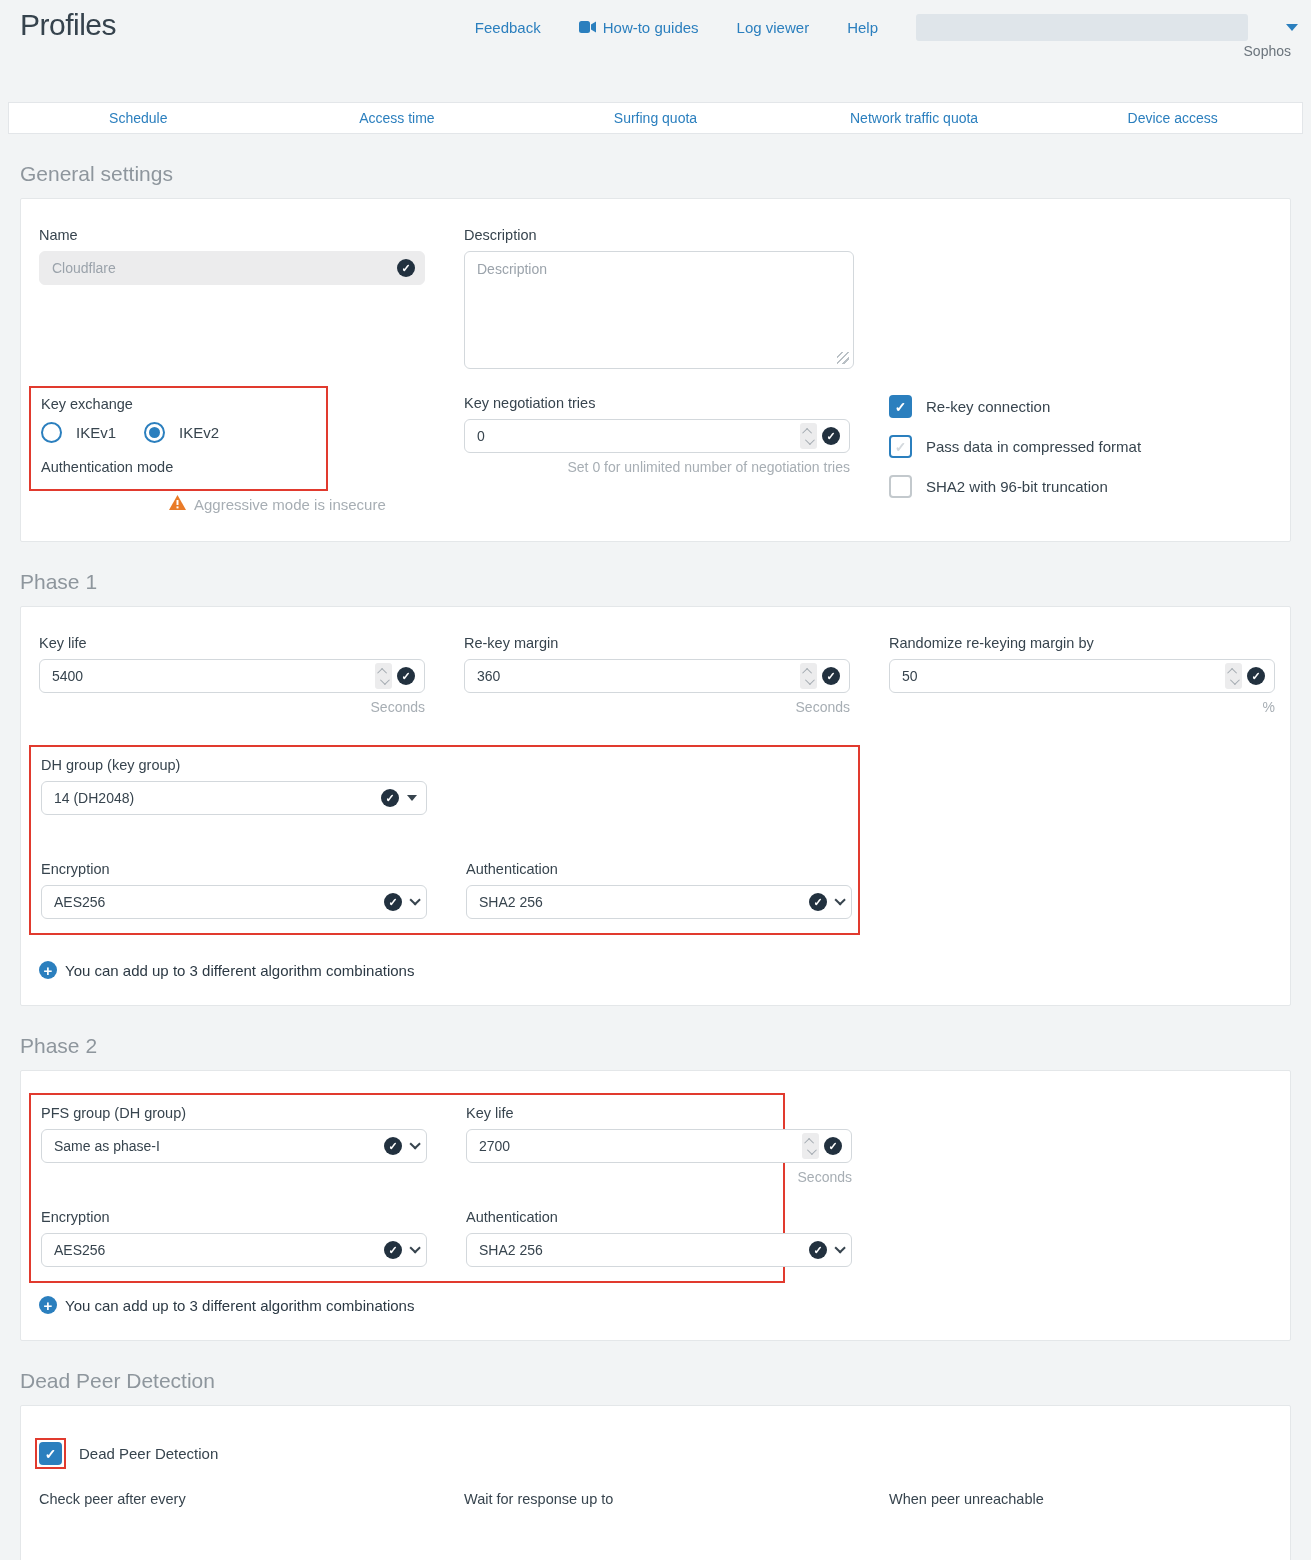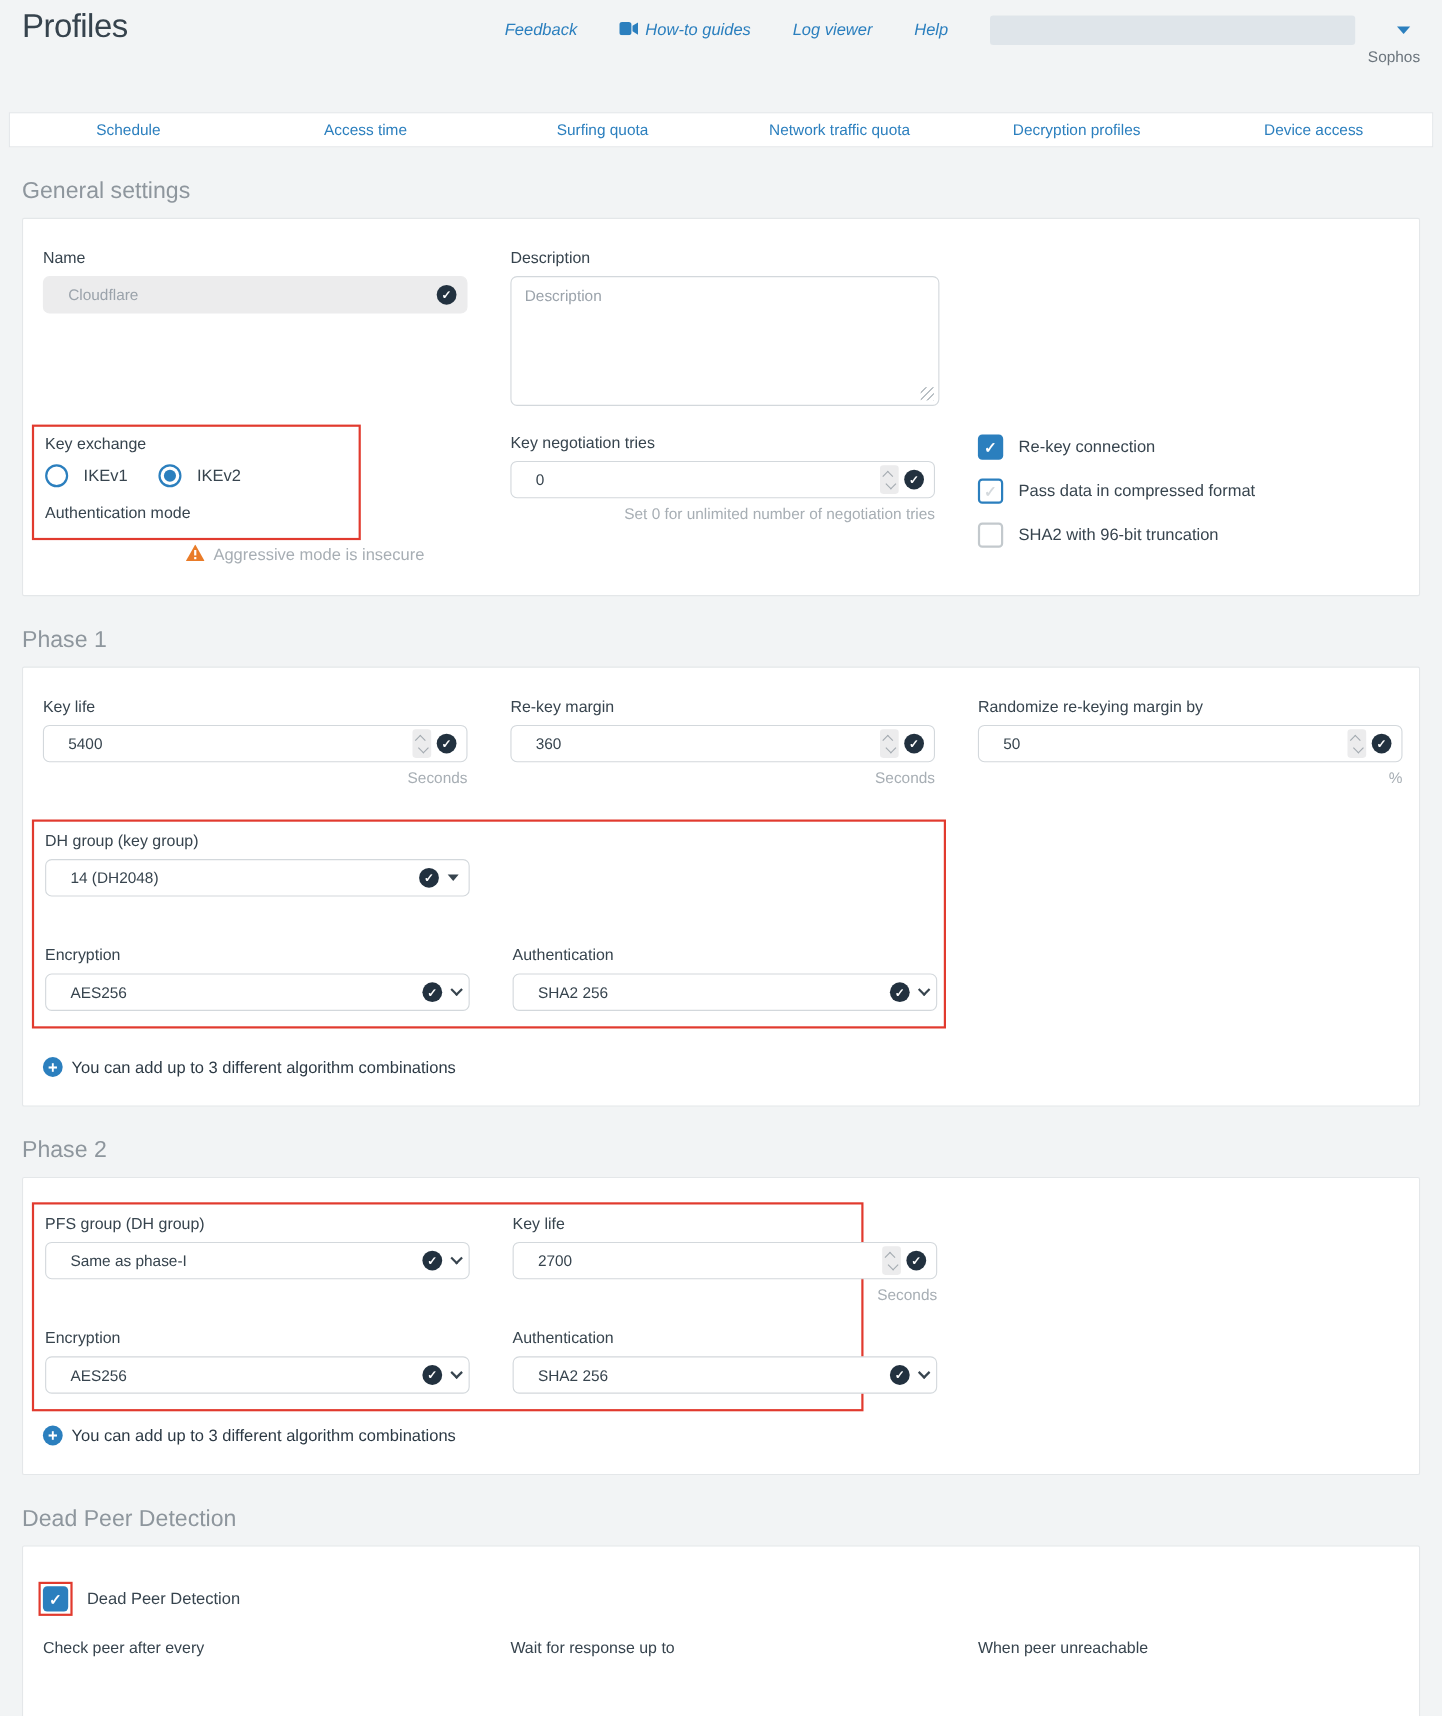--- a/index.html
+++ b/index.html
@@ -14,7 +14,7 @@
   
   .hdr { position:relative; height:102px; padding:8px 20px 0 20px; }
   .hdr-title { font-size:30px; font-weight:400; color:#36434d; letter-spacing:-0.5px; }
-  .hdr-nav { position:absolute; top:14px; right:29px; display:flex; align-items:center; gap:38px;font-style:italic; }
+  .hdr-nav { position:absolute; top:14px; right:13px; display:flex; align-items:center; gap:38px; }
   .hdr-link { color:#2b7fbe; font-size:15px; text-decoration:none; cursor:pointer; }
   .hdr-link-ico { display:flex; align-items:center; gap:7px; }
   .redacted { width:332px; height:27px; background:#dfe5ea; border-radius:3px; filter:blur(0.5px); }

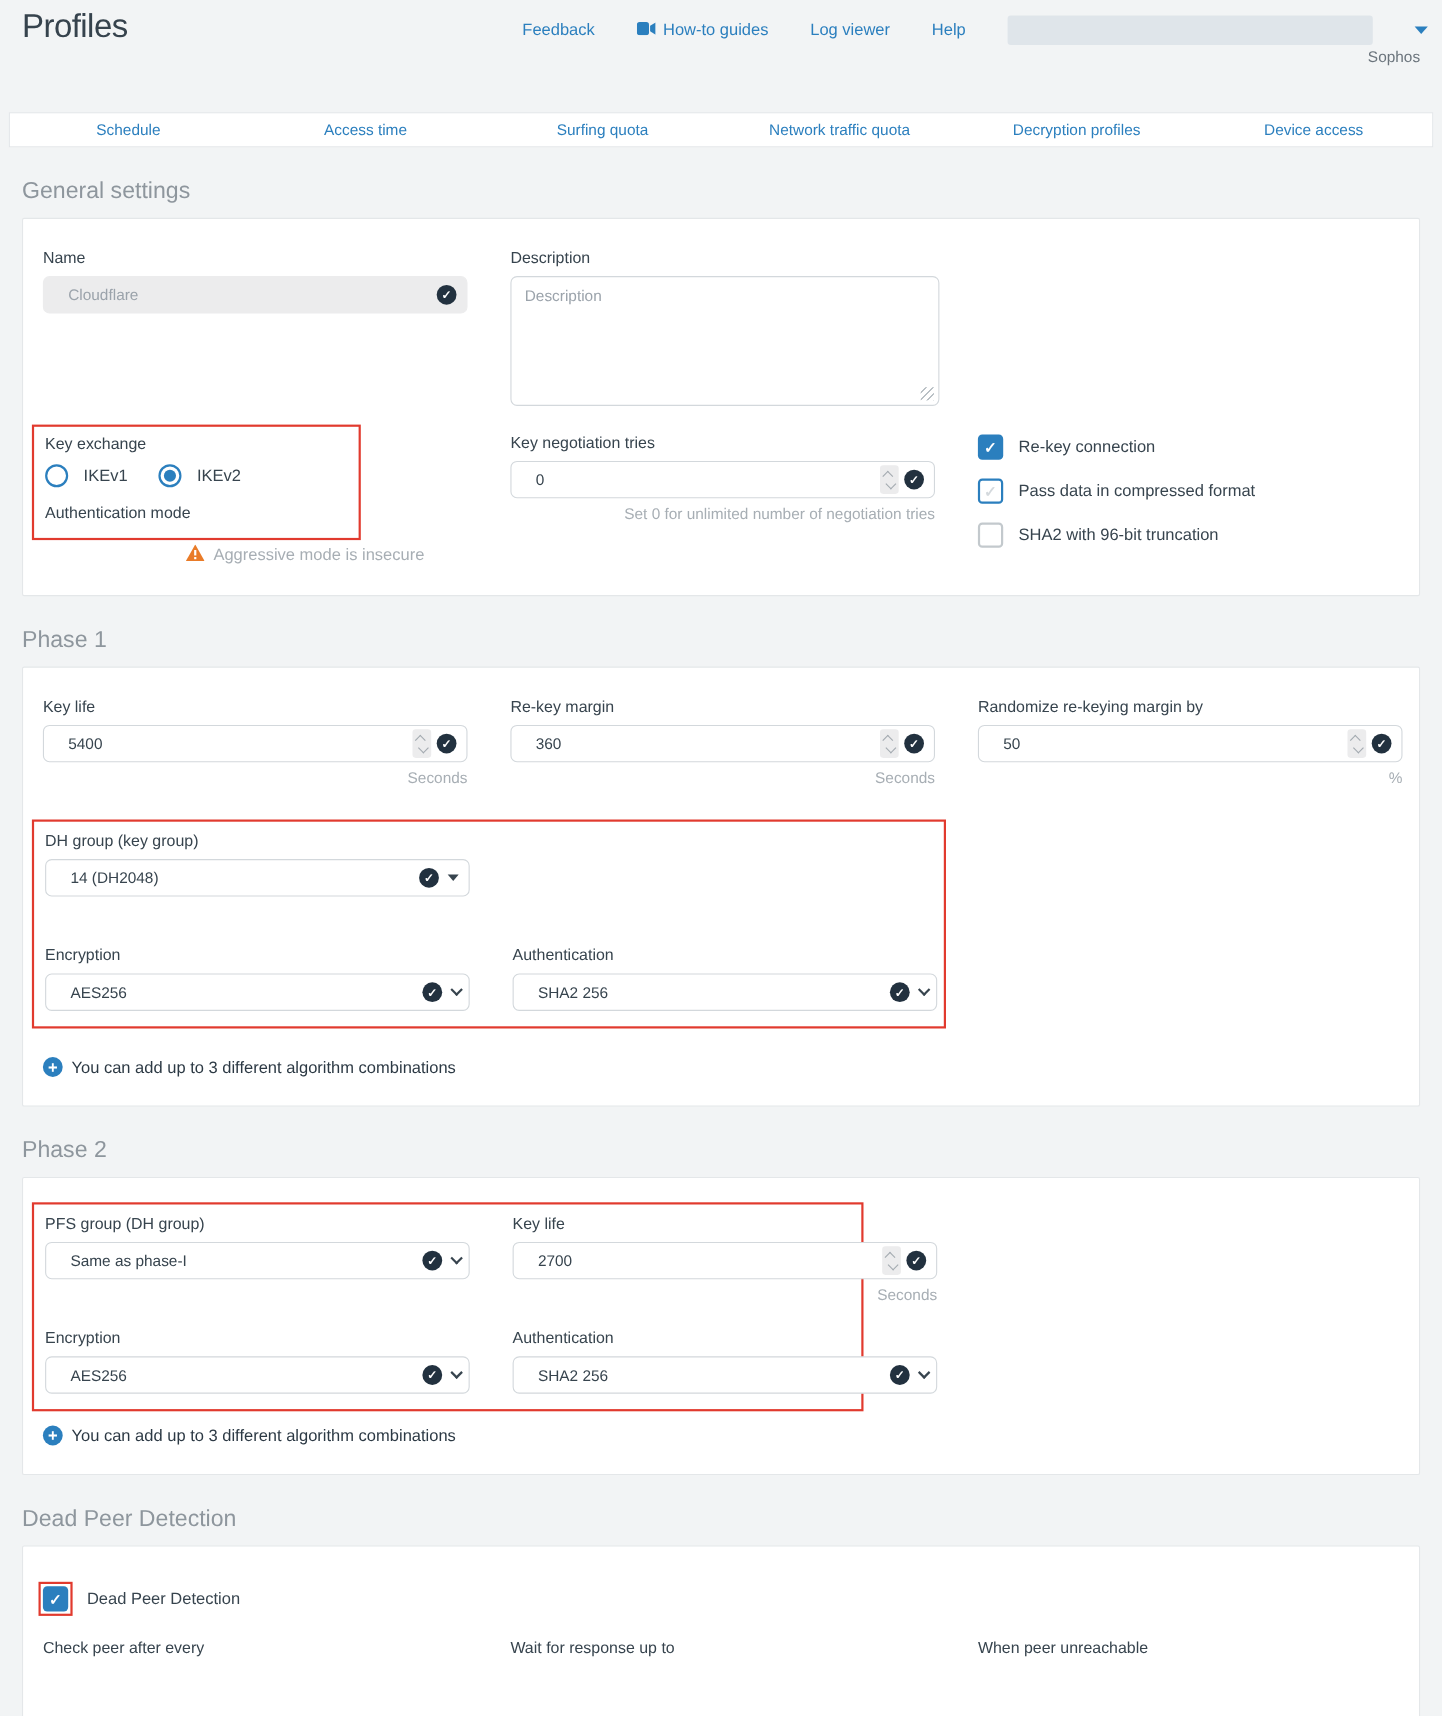--- a/index.html
+++ b/index.html
@@ -105,7 +105,6 @@
   <div class="tab">Access time</div>
   <div class="tab">Surfing quota</div>
   <div class="tab">Network traffic quota</div>
-  <div class="tab">Decryption profiles</div>
   <div class="tab">Device access</div>
 </div>
 

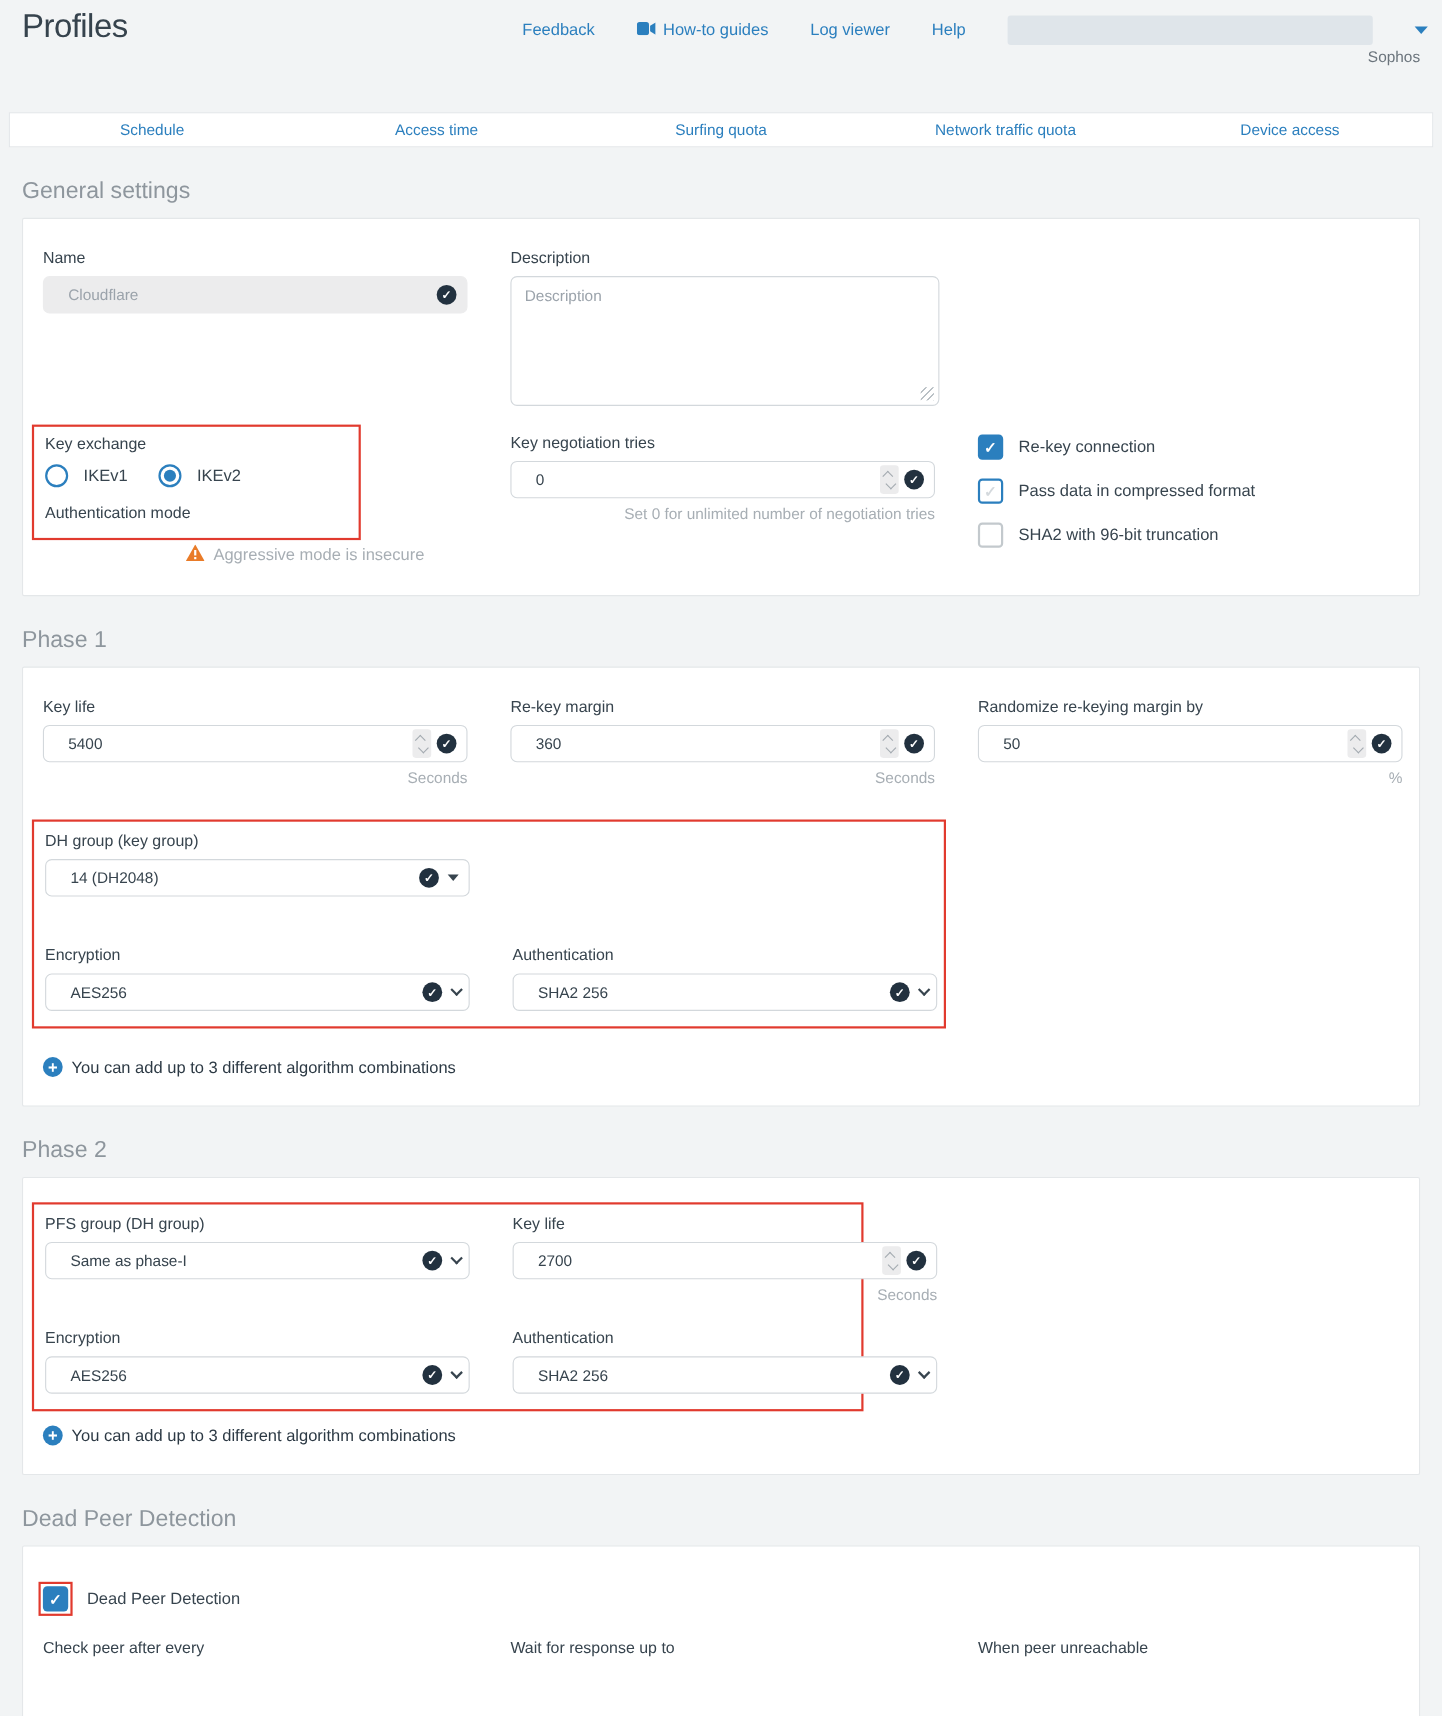--- a/index.html
+++ b/index.html
@@ -31,7 +31,7 @@
   .grid2 { display:grid; grid-template-columns:386px 386px; column-gap:39px; align-items:start; }
   .lbl { display:block; font-size:14.5px; color:#37444e; margin-bottom:8px; }
   
-  .field { position:relative; width:386px; height:34px; background:#fff; border:1px solid #d3d8dc; border-radius:6px; display:flex; align-items:center; padding:0 22px; font-size:14px; color:#37444e; cursor:text; }
+  .field { position:relative; width:386px; height:34px; background:#fff; border:1px solid #d3d8dc; border-radius:6px; display:flex; align-items:center; padding:0 12px; font-size:14px; color:#37444e; cursor:text; }
   .field.disabled { background:#ececed; border-color:#ececed; color:#9ba3ab; cursor:default; }
   .chk-circle { width:18px; height:18px; border-radius:50%; background:#22313f; color:#fff; font-size:11px; font-weight:700; display:flex; align-items:center; justify-content:center; flex:0 0 auto; }
   .field .right-ico { position:absolute; right:9px; top:50%; transform:translateY(-50%); display:flex; align-items:center; gap:5px; }

